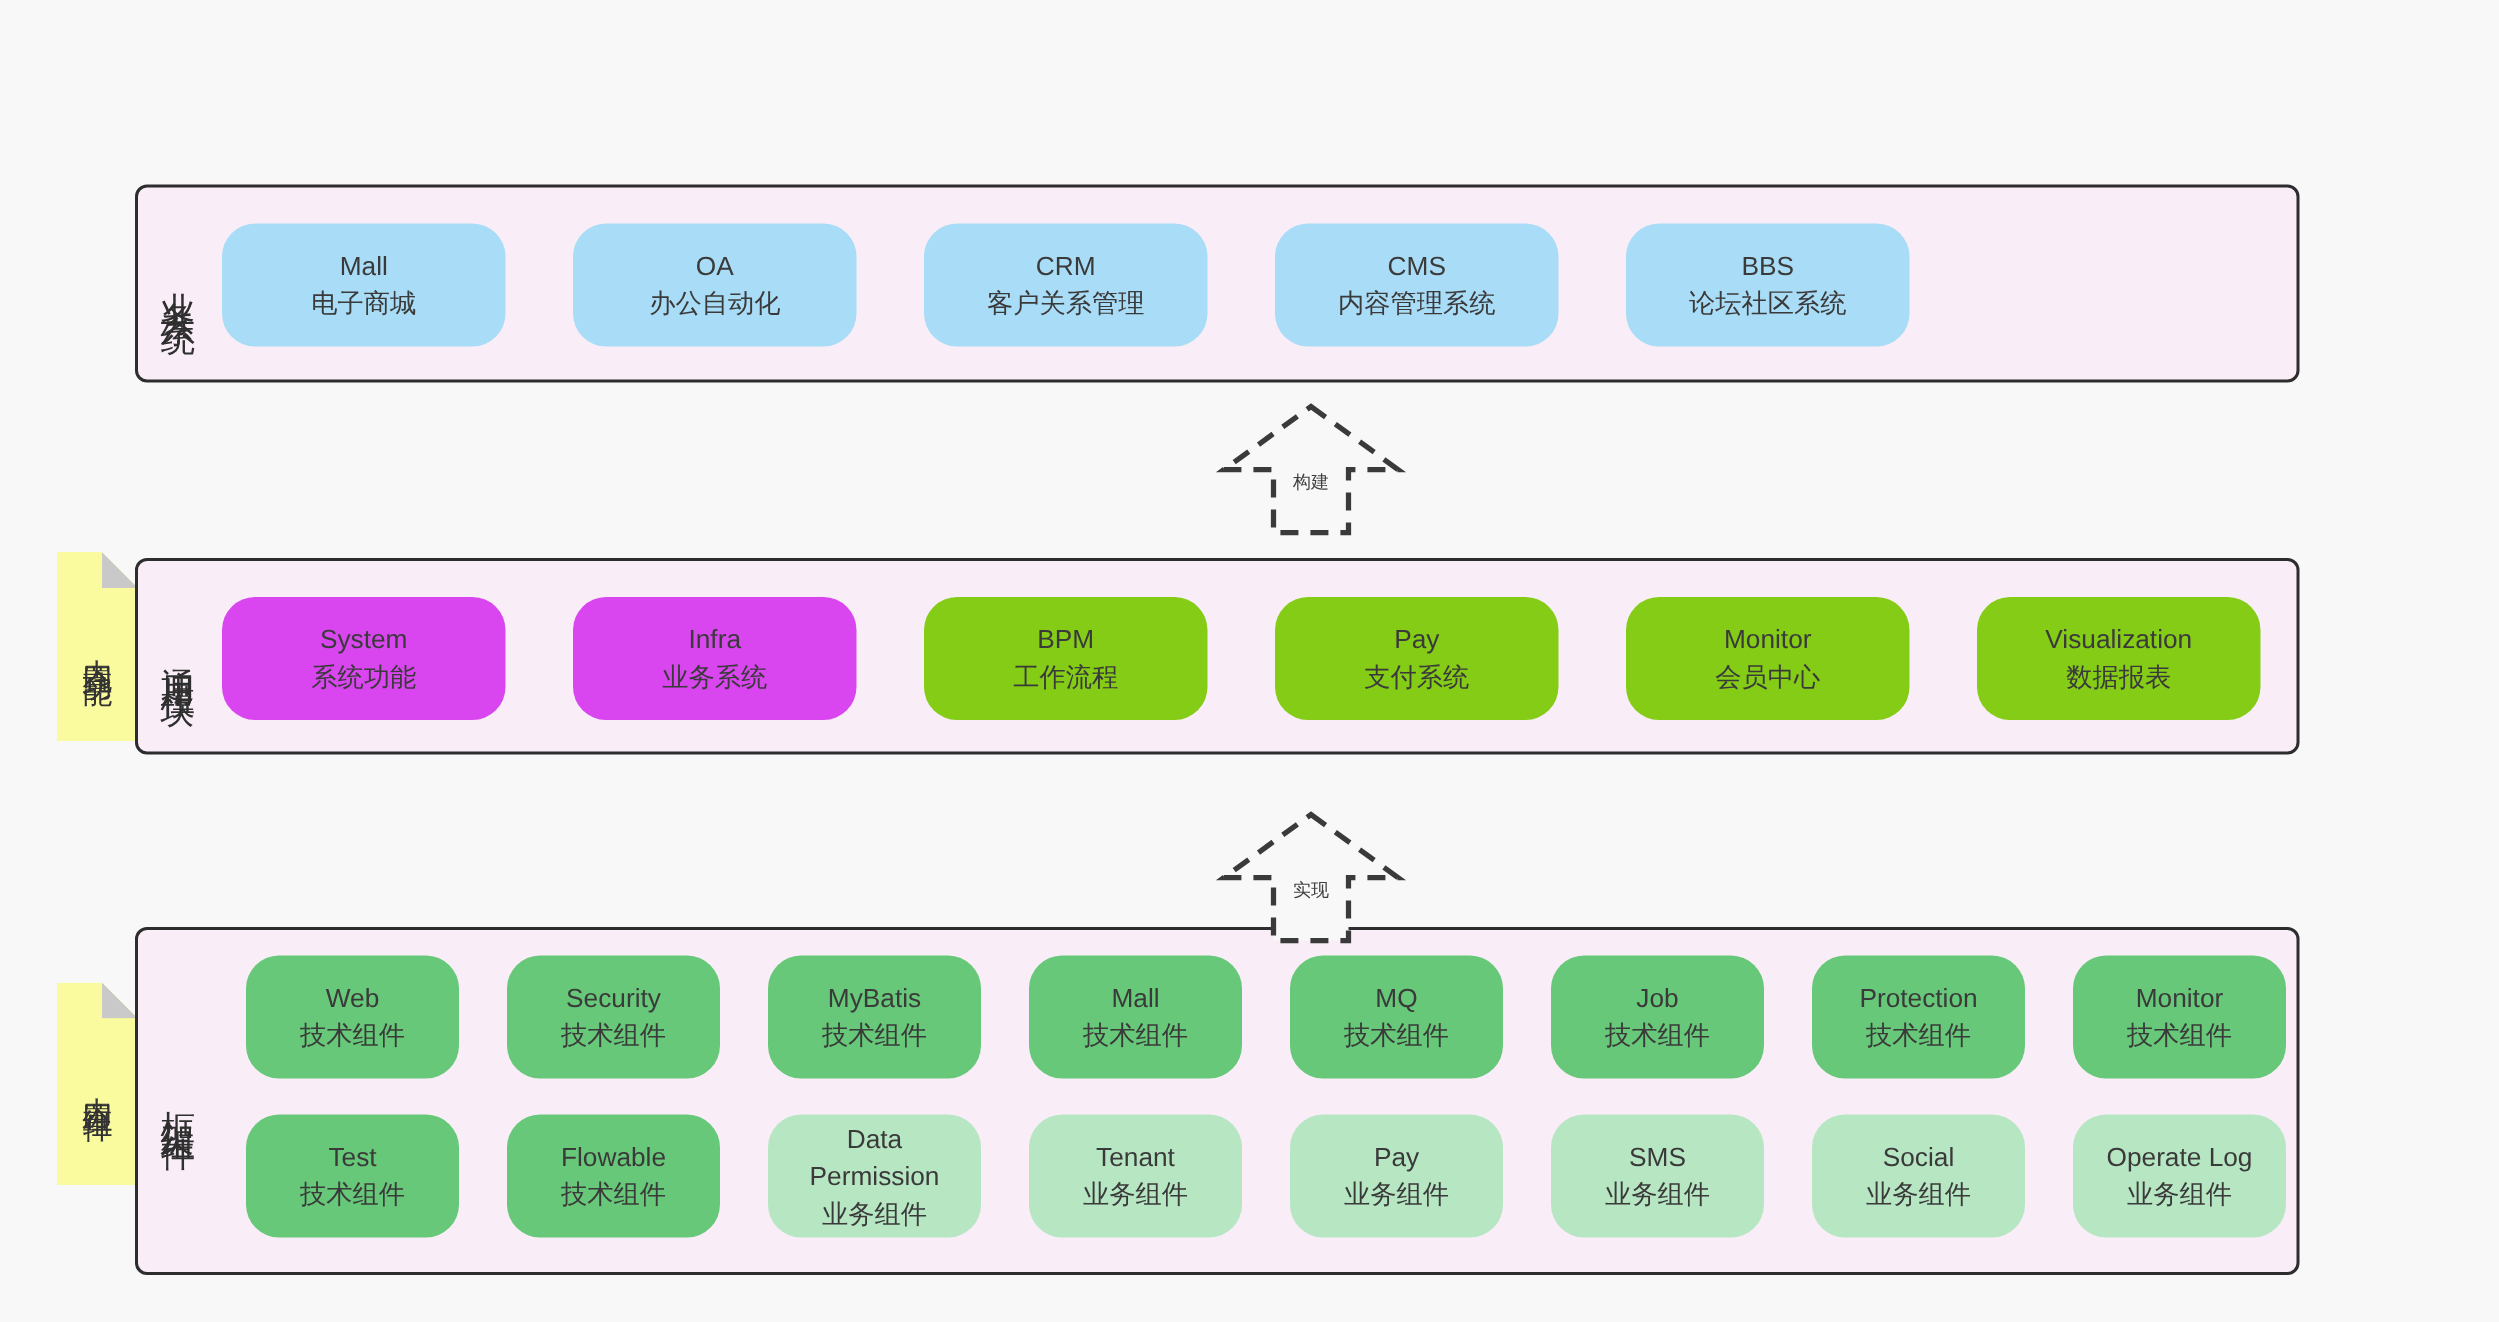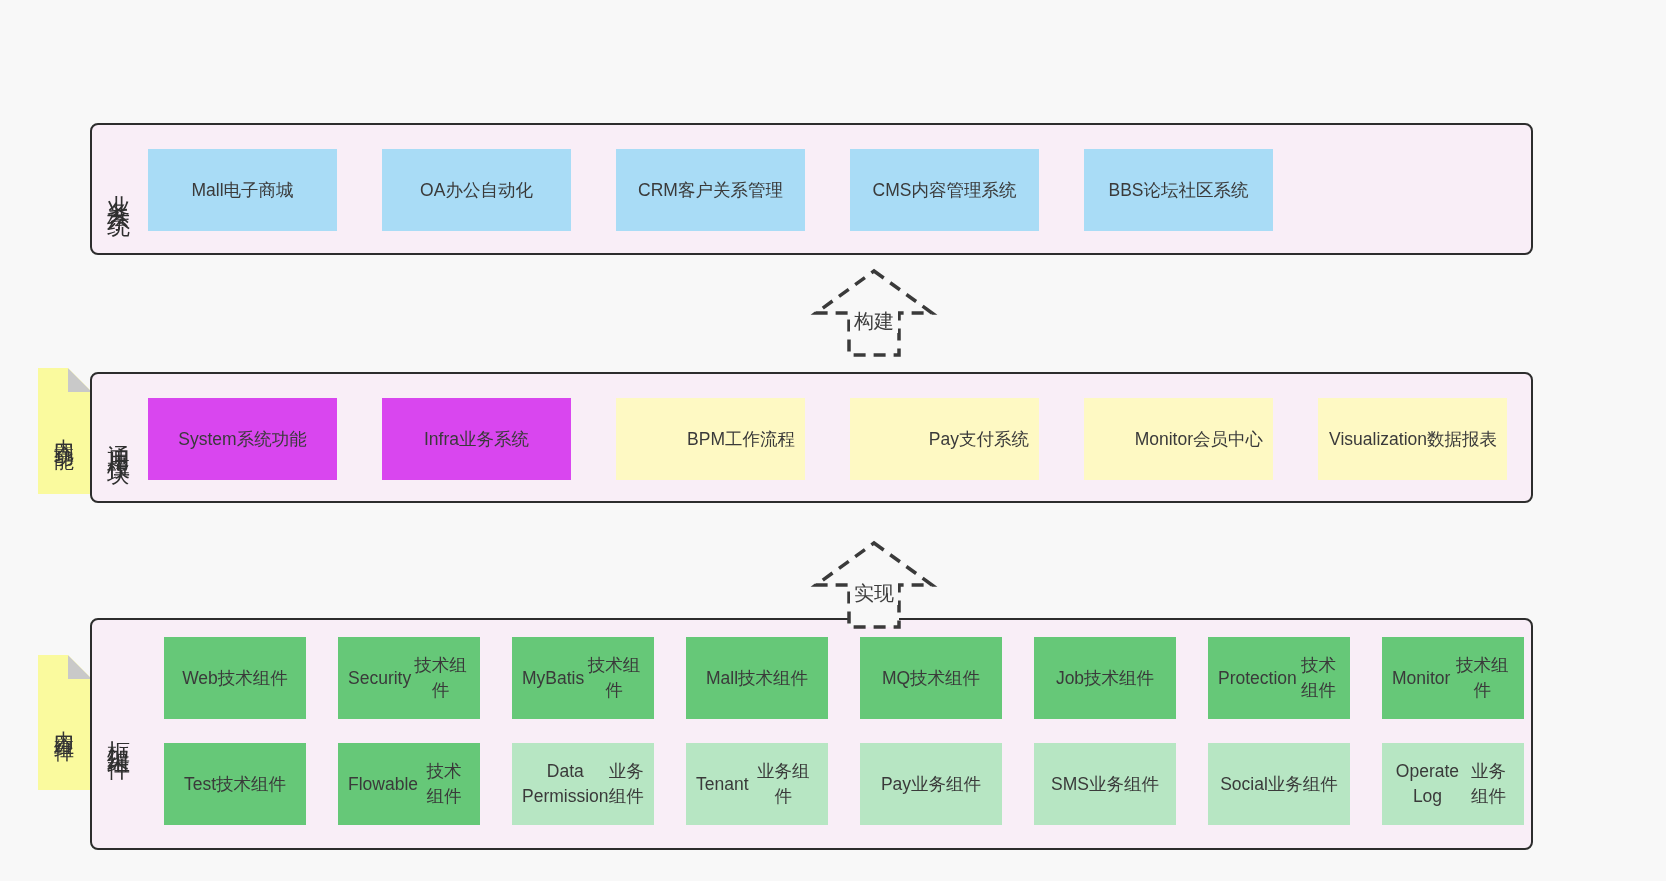--- a/index.html
+++ b/index.html
@@ -57,9 +57,9 @@
   
   .box {
     height: 82px;
-    border-radius: 0;
+    border-radius: 22px;
     display: flex;
-    flex-direction: row;
+    flex-direction: column;
     align-items: center;
     justify-content: center;
     text-align: center;

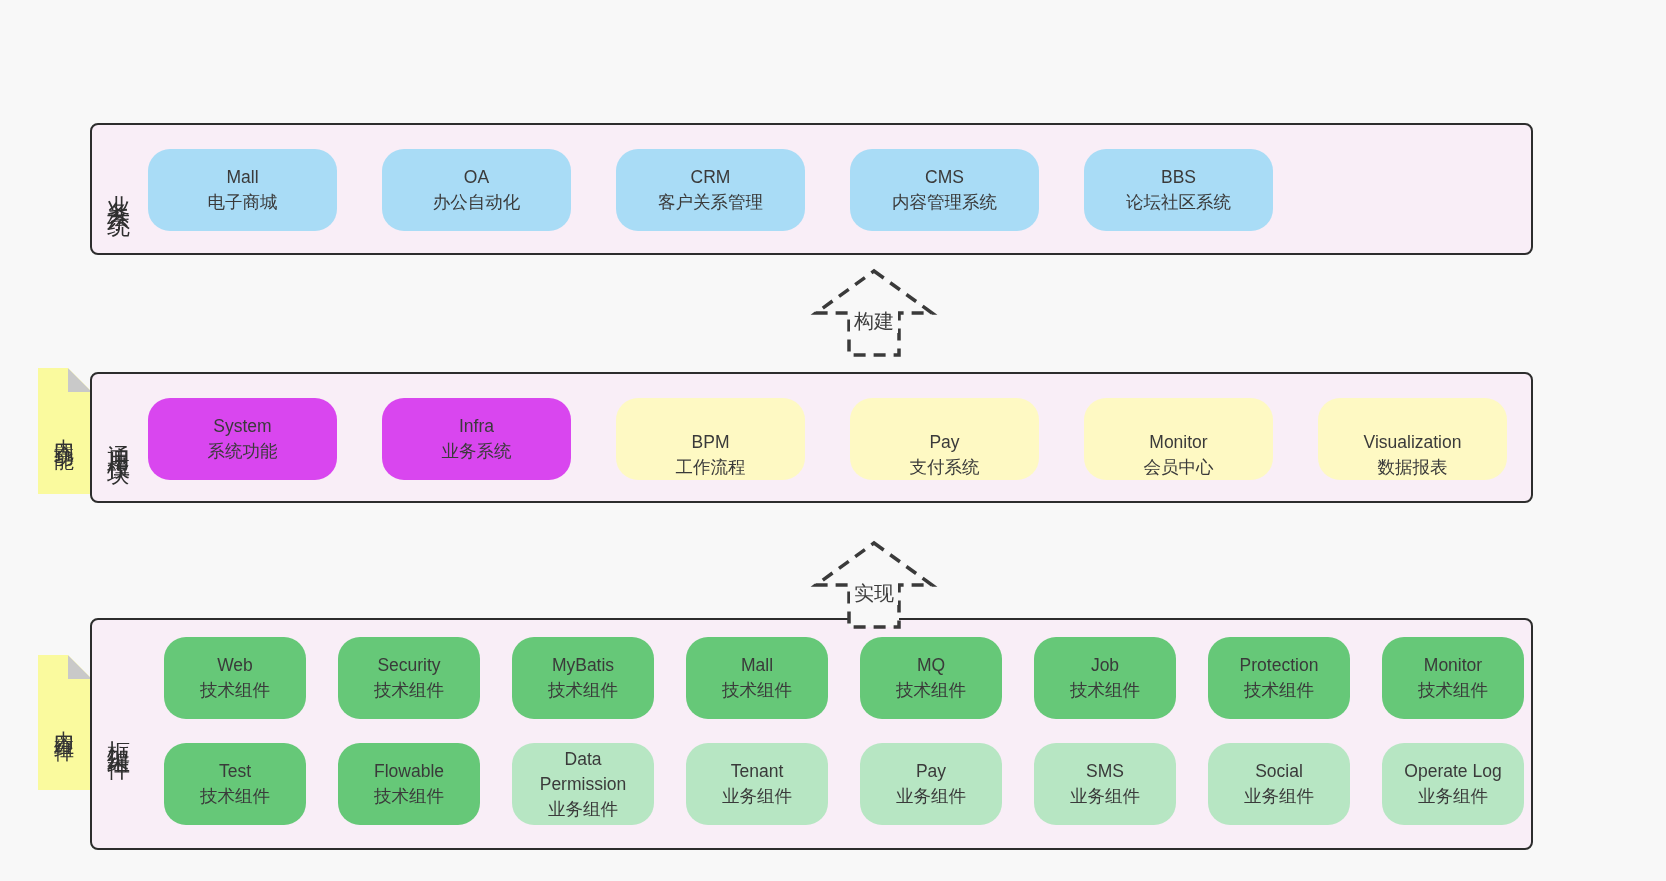--- a/index.html
+++ b/index.html
@@ -133,7 +133,7 @@
     transform: translateX(-50%);
     background: #f8f8f8;
     padding: 1px 4px;
-    font-size: 20px;
+    font-size: 12px;
     line-height: 22px;
     color: #3f3f3f;
     white-space: nowrap;

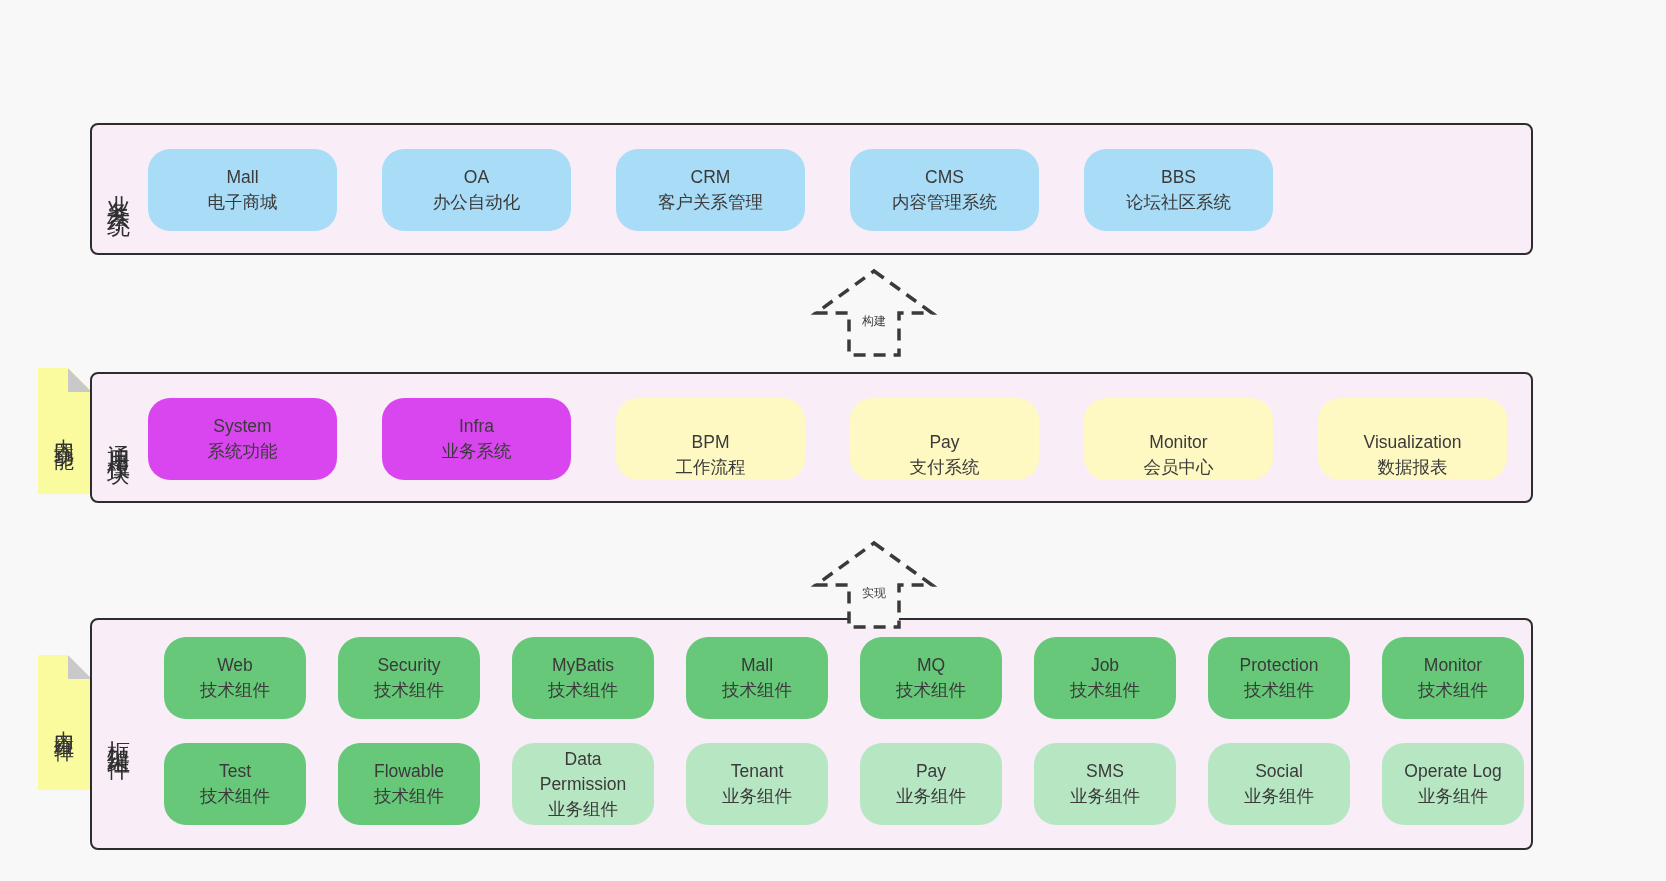--- a/index.html
+++ b/index.html
@@ -74,7 +74,7 @@
   .row-narrow .box { width: 142px; }
   .box-blue        { background: #a9dcf6; }
   .box-red         { background: #d946ef; }
-  .box-pink        { background: #fef9c3; justify-content: flex-end; }
+  .box-pink        { background: #84cc16; }
   .box-green-dark  { background: #66c878; }
   .box-green-light { background: #b7e6c3; }
 

